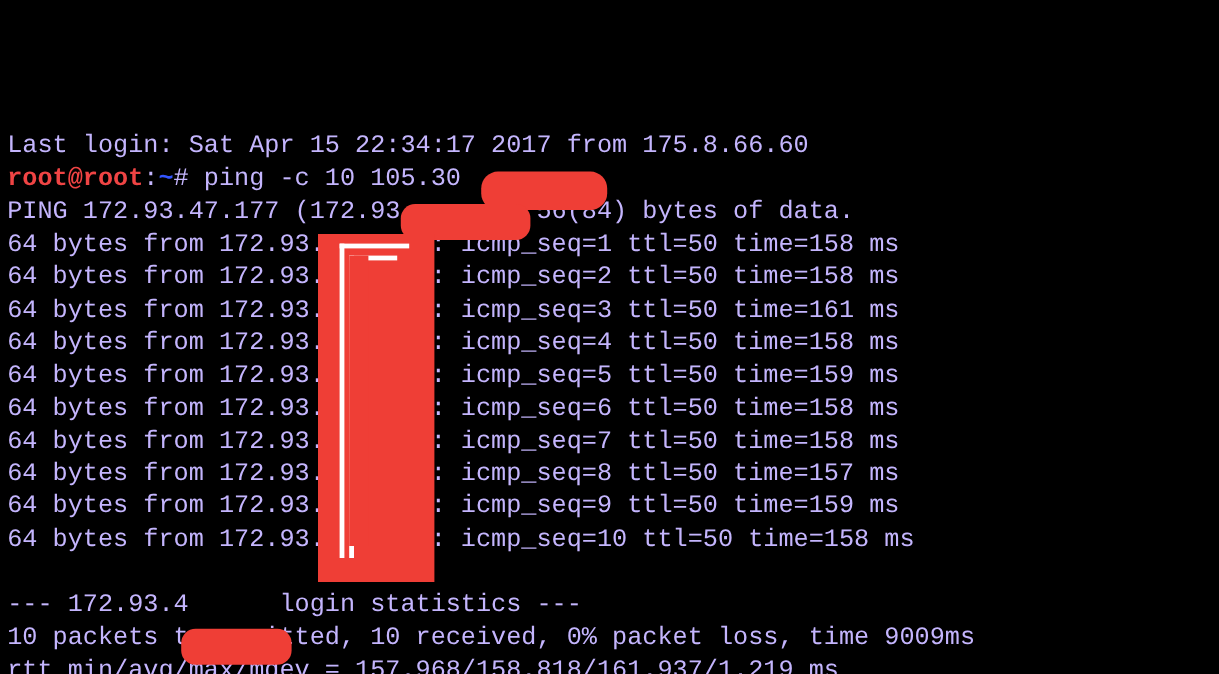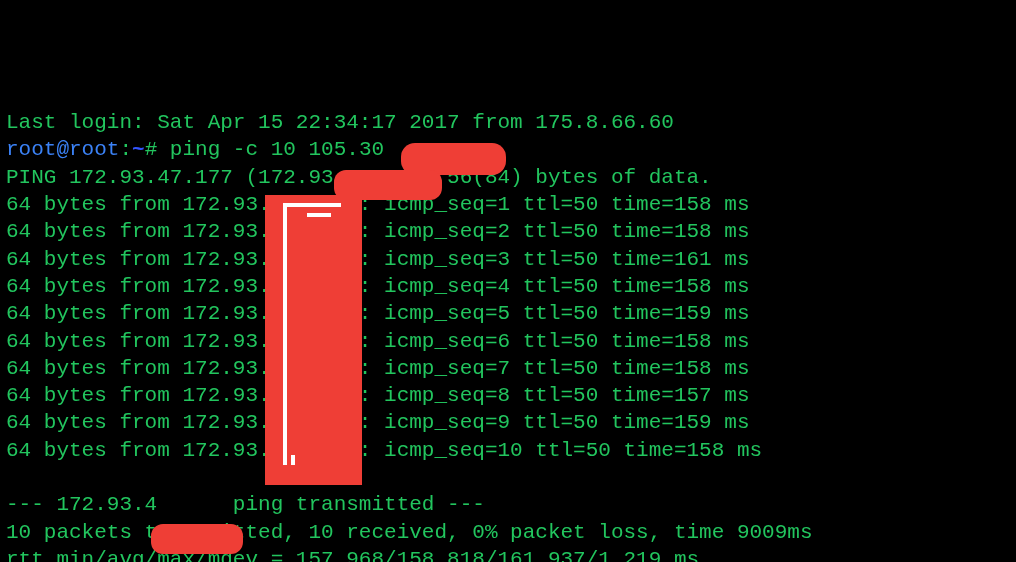--- a/index.html
+++ b/index.html
@@ -20,7 +20,7 @@
     }
     .green { color: #3b82f6; font-weight: normal; }
     .blue  { color: #3355ff; font-weight: bold; }
-    .white { color: #22c55e; }
+    .white { color: #c4b5fd; }
     .redact {
       position: absolute;
       background: #ef3e36;

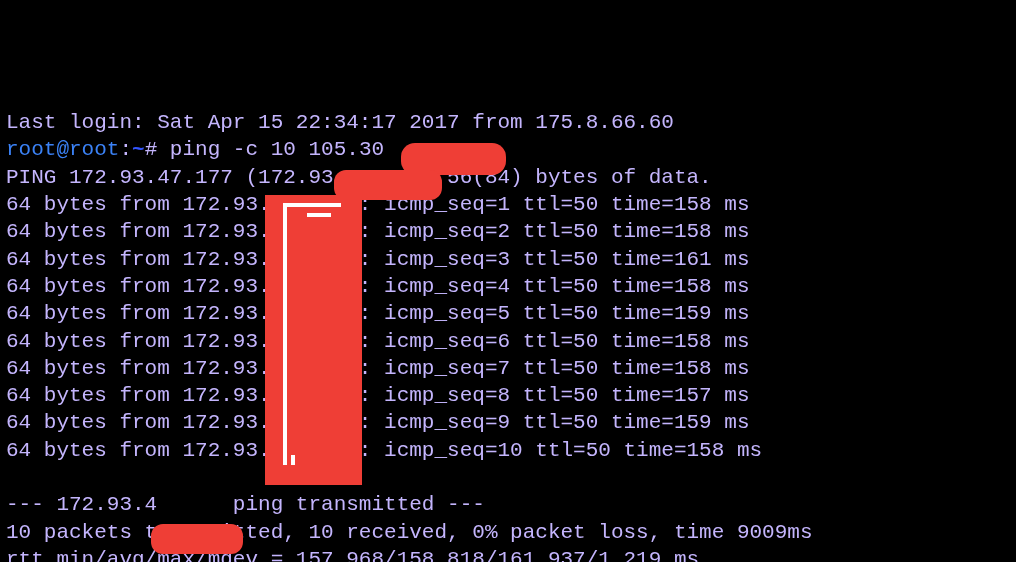--- a/index.html
+++ b/index.html
@@ -18,7 +18,7 @@
       padding: 0px 6px 4px 6px;
       position: relative;
     }
-    .green { color: #3b82f6; font-weight: normal; }
+    .green { color: #ef4444; font-weight: bold; }
     .blue  { color: #3355ff; font-weight: bold; }
     .white { color: #c4b5fd; }
     .redact {

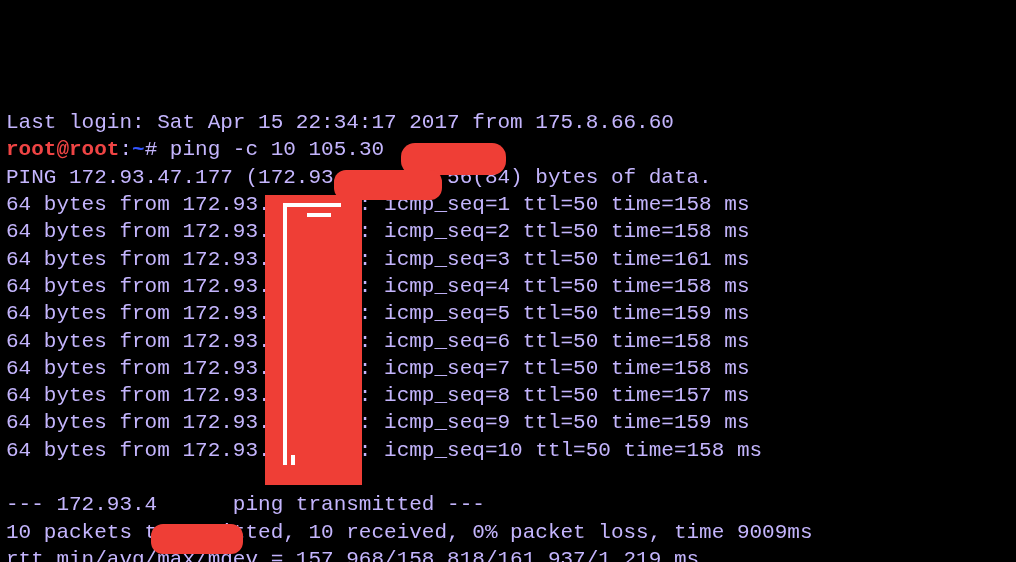--- a/index.html
+++ b/index.html
@@ -90,7 +90,7 @@
 <span class="white">64 bytes from 172.93.       : icmp_seq=9 ttl=50 time=159 ms</span>
 <span class="white">64 bytes from 172.93.       : icmp_seq=10 ttl=50 time=158 ms</span>
 <span></span>
-<span class="white">--- 172.93.4      ping transmitted ---</span>
+<span class="white">--- 172.93.4      login statistics ---</span>
 <span class="white">10 packets transmitted, 10 received, 0% packet loss, time 9009ms</span>
 <span class="white">rtt min/avg/max/mdev = 157.968/158.818/161.937/1.219 ms</span>
 

